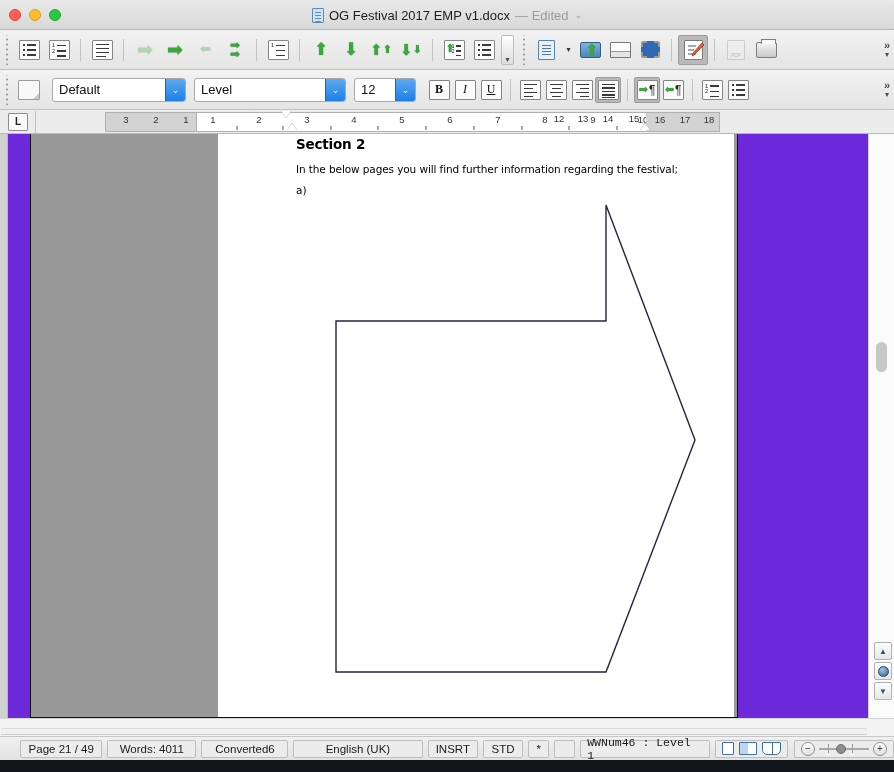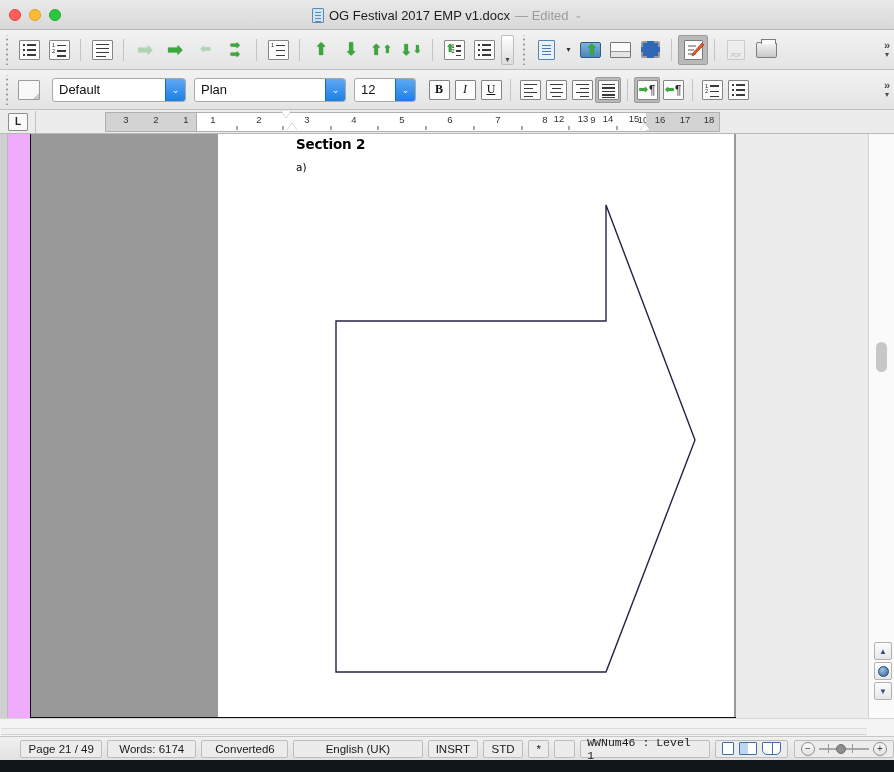--- a/index.html
+++ b/index.html
@@ -521,7 +521,7 @@
       <span class="ddbtn">⌄</span>
     </div>
     <div class="combo" id="font-combo">
-      <span class="val">Plan</span>
+      <span class="val">Level</span>
       <span class="ddbtn">⌄</span>
     </div>
     <div class="combo" id="size-combo">

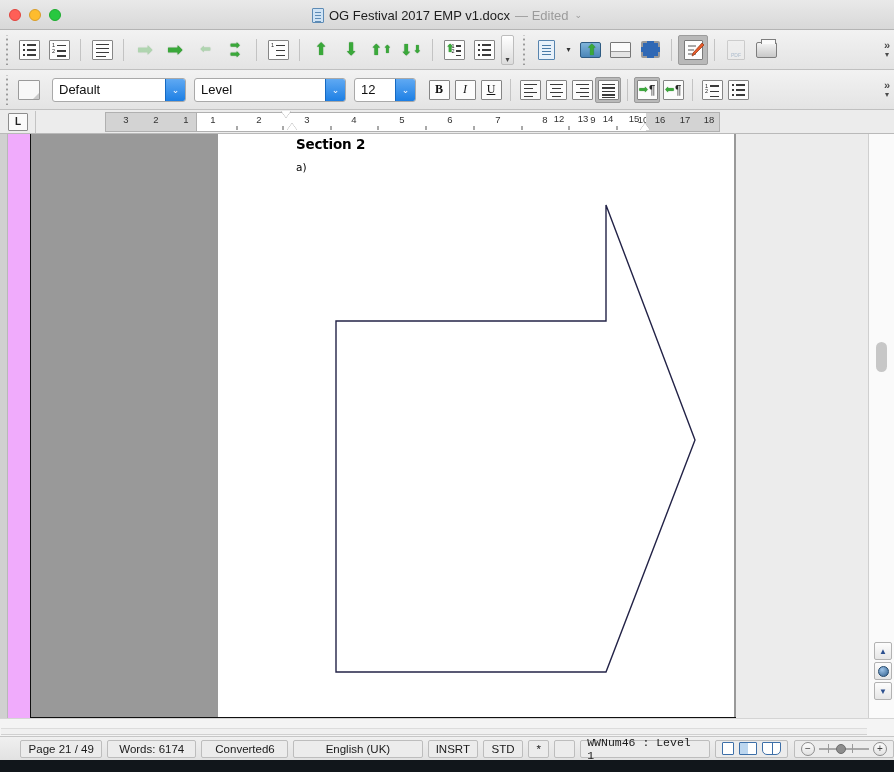--- a/index.html
+++ b/index.html
@@ -225,8 +225,8 @@
     background: #d0d0d0; border-right: 1px solid #b8b8b8; overflow: hidden;
   }
   #workspace {
-    position: absolute; left: 8px; top: 134px; width: 728px; height: 584px;
-    background: #f0abfc; overflow: hidden;
+    position: absolute; left: 8px; top: 134px; width: 860px; height: 584px;
+    background: #6d28d9; overflow: hidden;
   }
   #gray-canvas {
     position: absolute; left: 22px; top: 0; width: 708px; height: 584px;

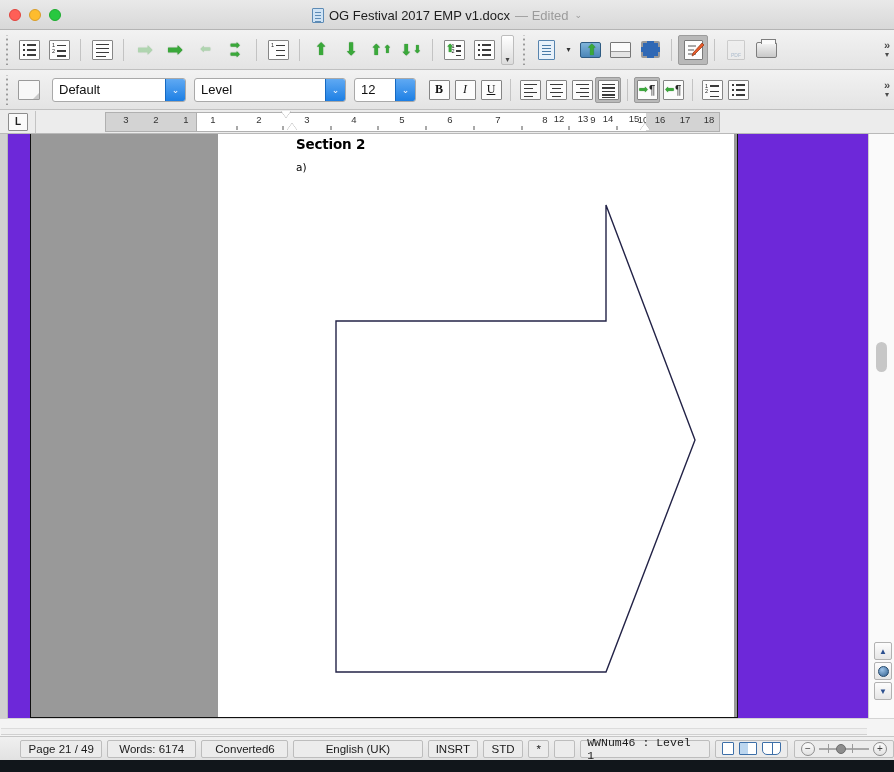--- a/index.html
+++ b/index.html
@@ -676,6 +676,7 @@
 
         <div id="page-content">
           <div id="sec-title">Section 2</div>
+          <div id="body-para">In the below pages you will find further information regarding the festival;</div>
           <div id="list-row">
             <div id="list-marker">a)</div>
             <div id="list-body">

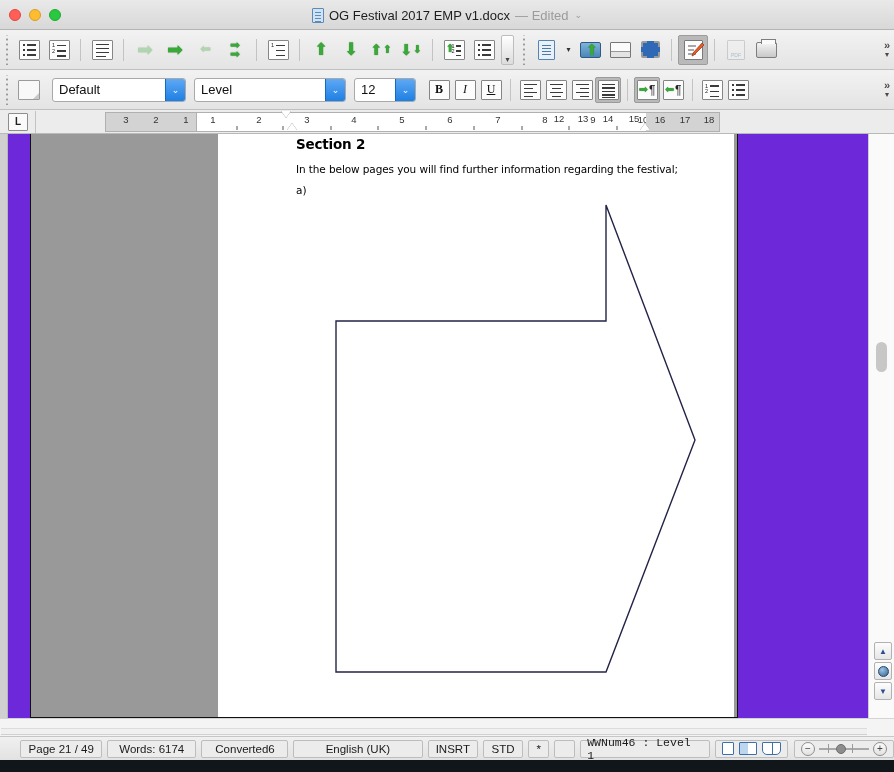--- a/index.html
+++ b/index.html
@@ -711,7 +711,7 @@
 
   <div id="statusbar">
     <div class="scell" id="sc-page">Page 21 / 49</div>
-    <div class="scell" id="sc-words">Words: 6174</div>
+    <div class="scell" id="sc-words">Words: 4011</div>
     <div class="scell" id="sc-conv">Converted6</div>
     <div class="scell" id="sc-lang">English (UK)</div>
     <div class="scell" id="sc-insrt">INSRT</div>

